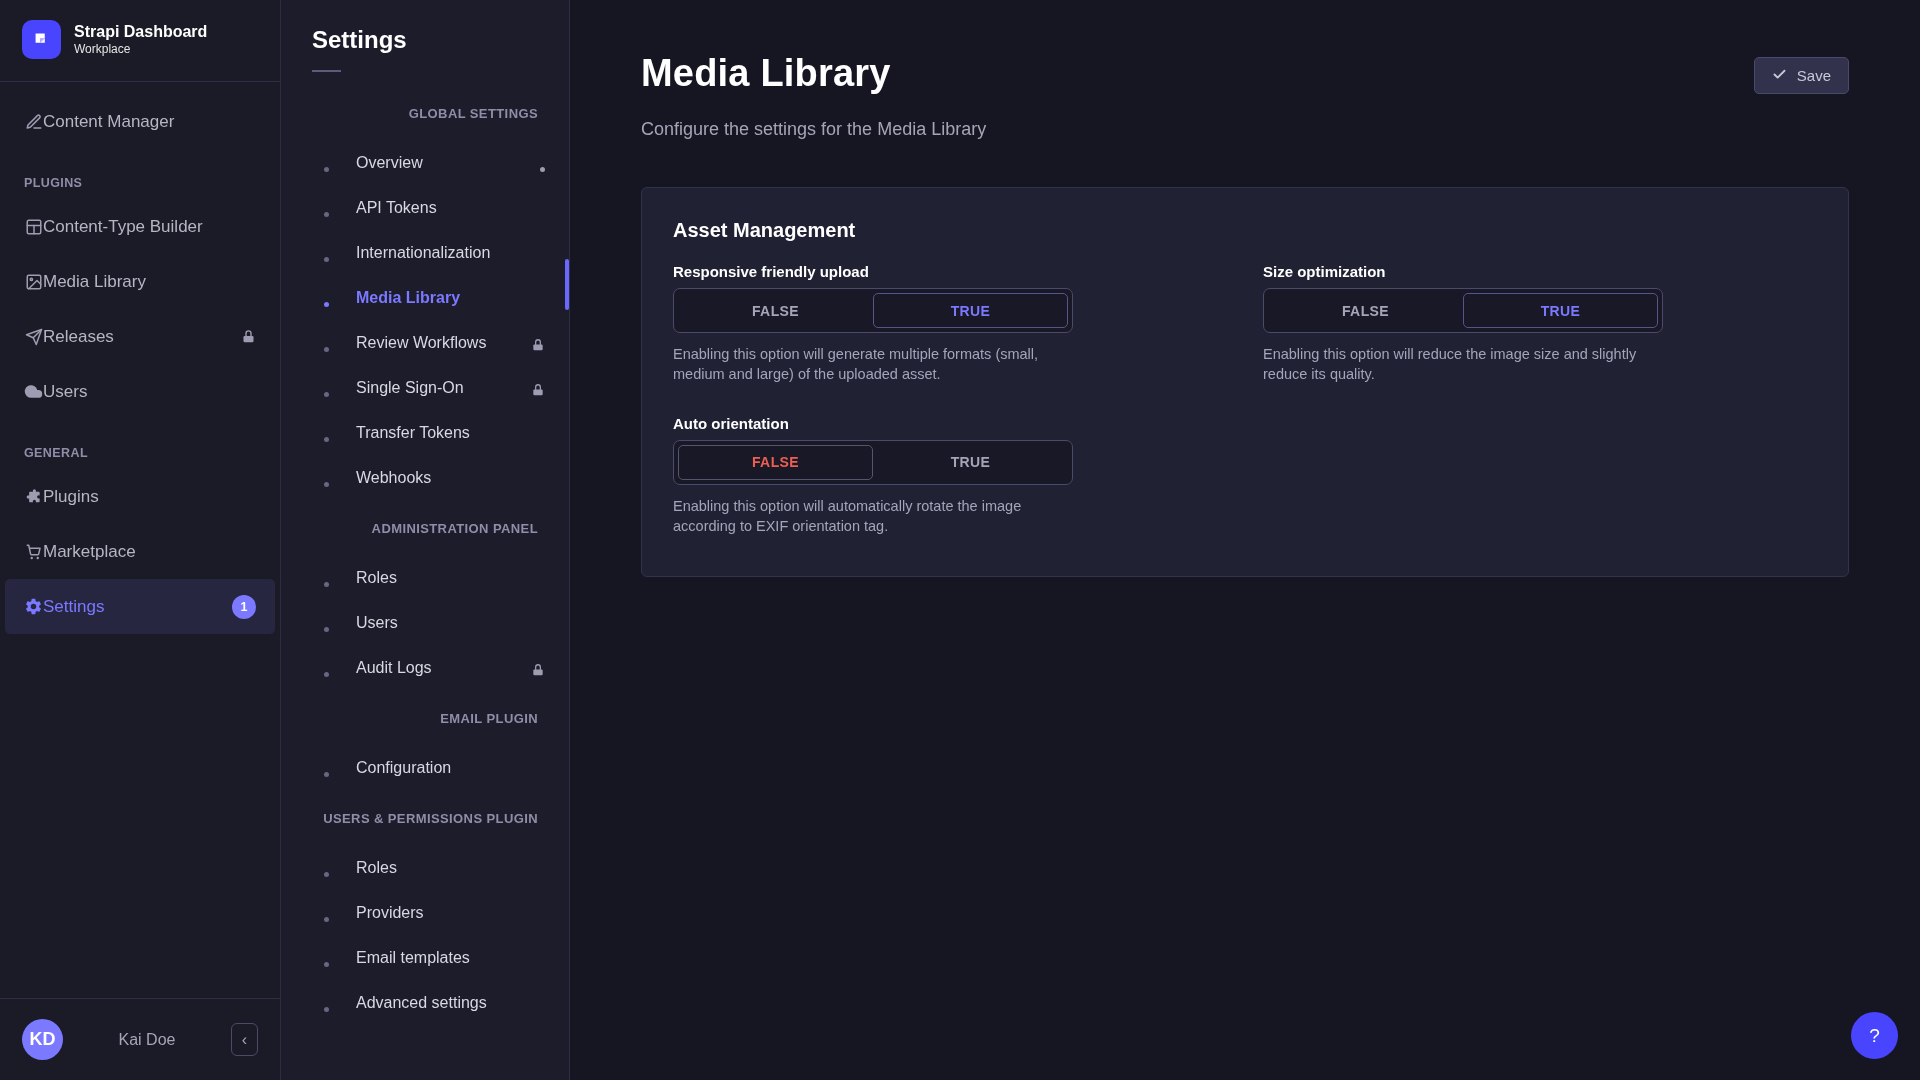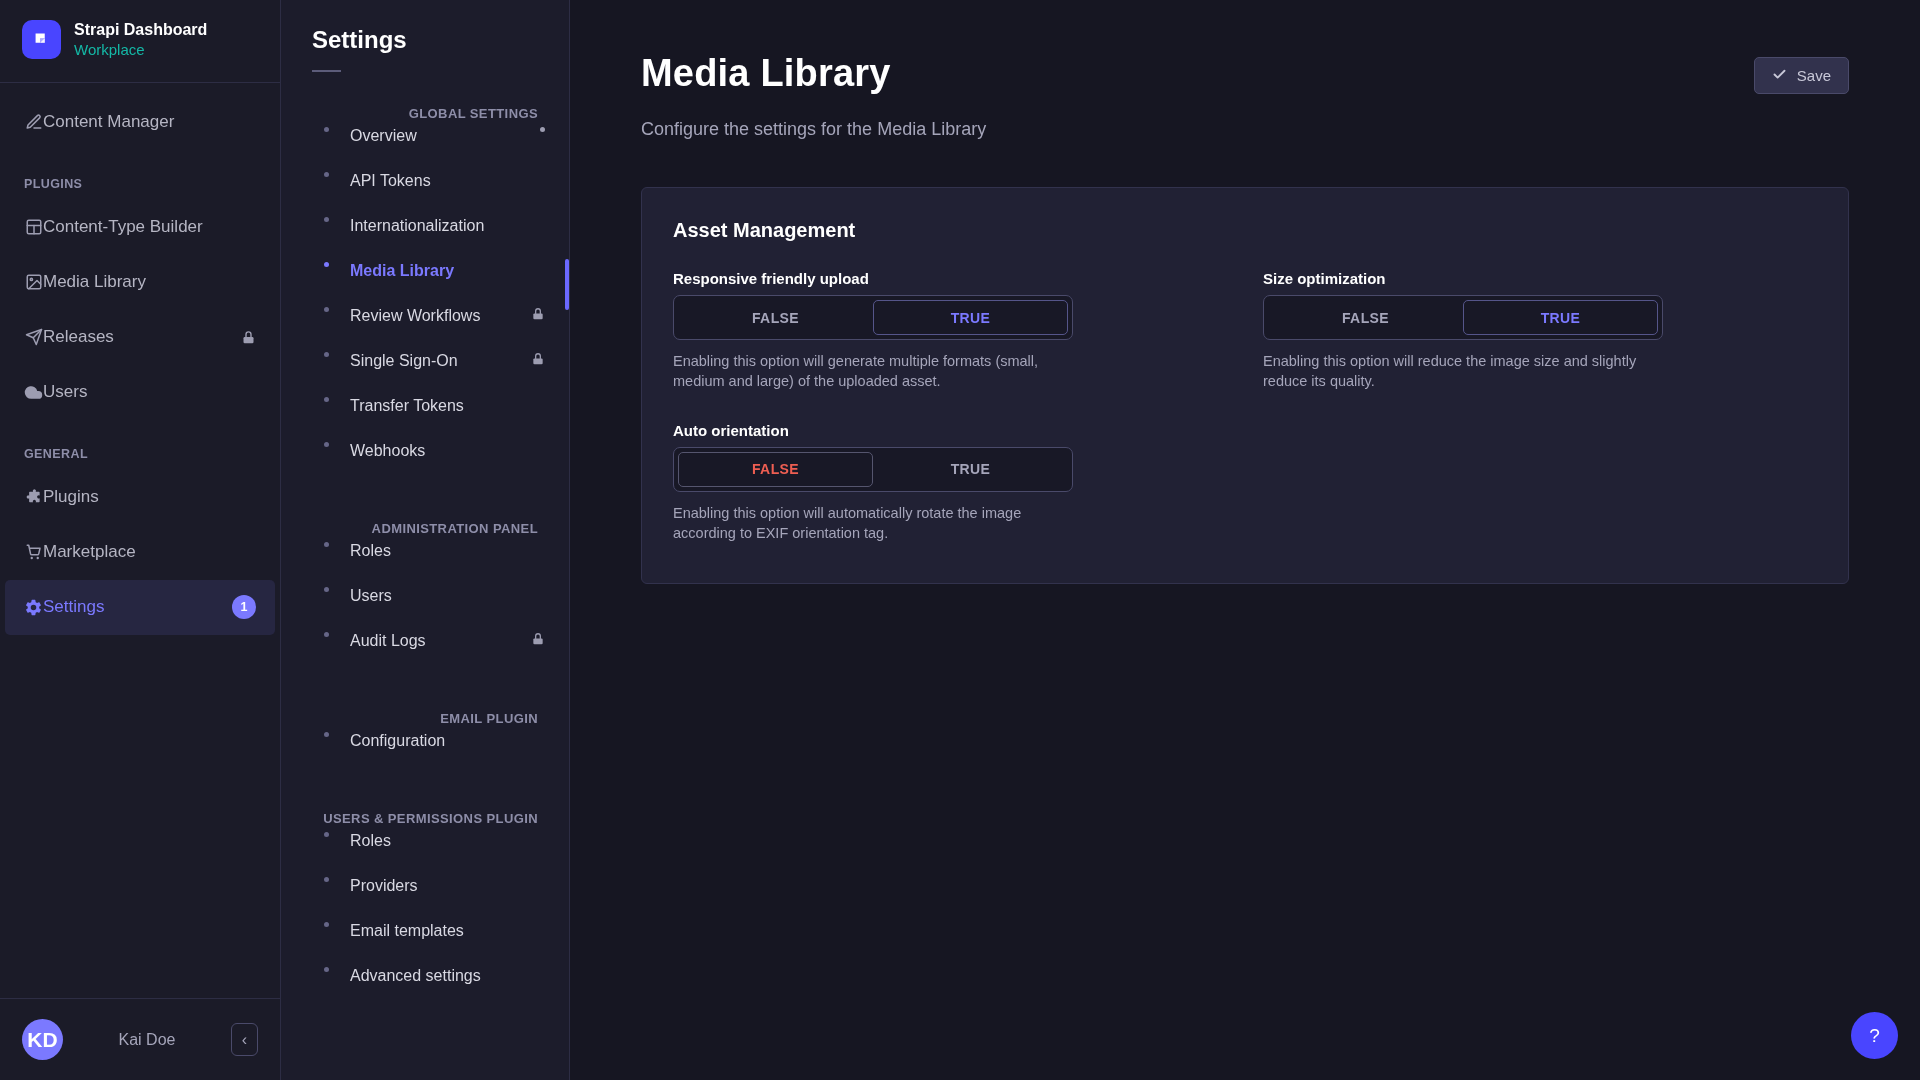--- a/index.html
+++ b/index.html
@@ -30,7 +30,7 @@
     flex-shrink:0;
   }
   .logo-title { font-size:16px; font-weight:bold; color:#fff; line-height:1.25; }
-  .logo-sub { font-size:15px; color:#14b8a6; line-height:1.3; }
+  .logo-sub { font-size:12px; color:#e5e5e5; line-height:1.3; }
 
   .nav { padding:12px 5px 0 5px; flex:1; }
   .nav-item {

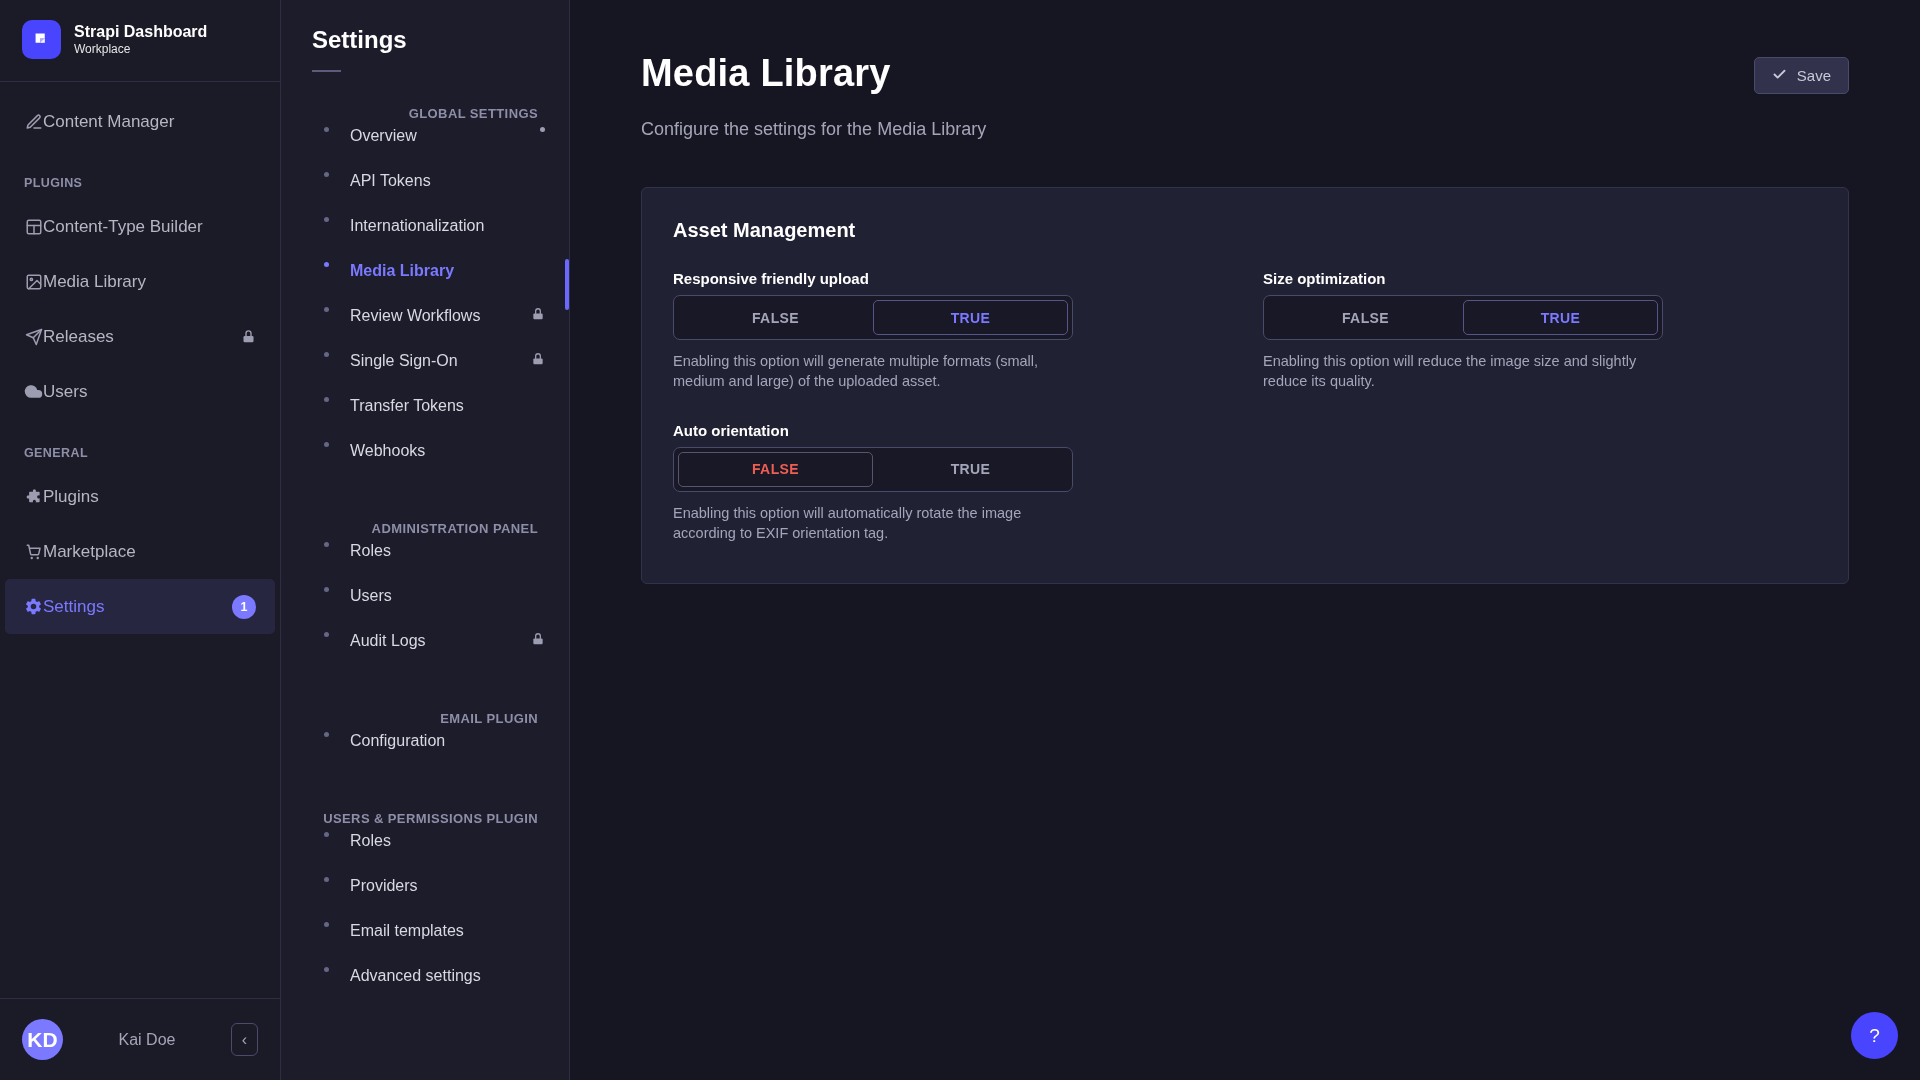--- a/index.html
+++ b/index.html
@@ -86,7 +86,7 @@
     font-size:13px; font-weight:bold; letter-spacing:.4px; color:#8e8ea9;text-align:right;
   }
   .subnav-item {
-    height:45px; display:flex; align-items:flex-start; gap:21px;
+    height:45px; display:flex; align-items:flex-end; gap:27px;
     padding:0 24px 0 43px; font-size:16px; color:#d9d9e3;
     position:relative; cursor:pointer;
   }

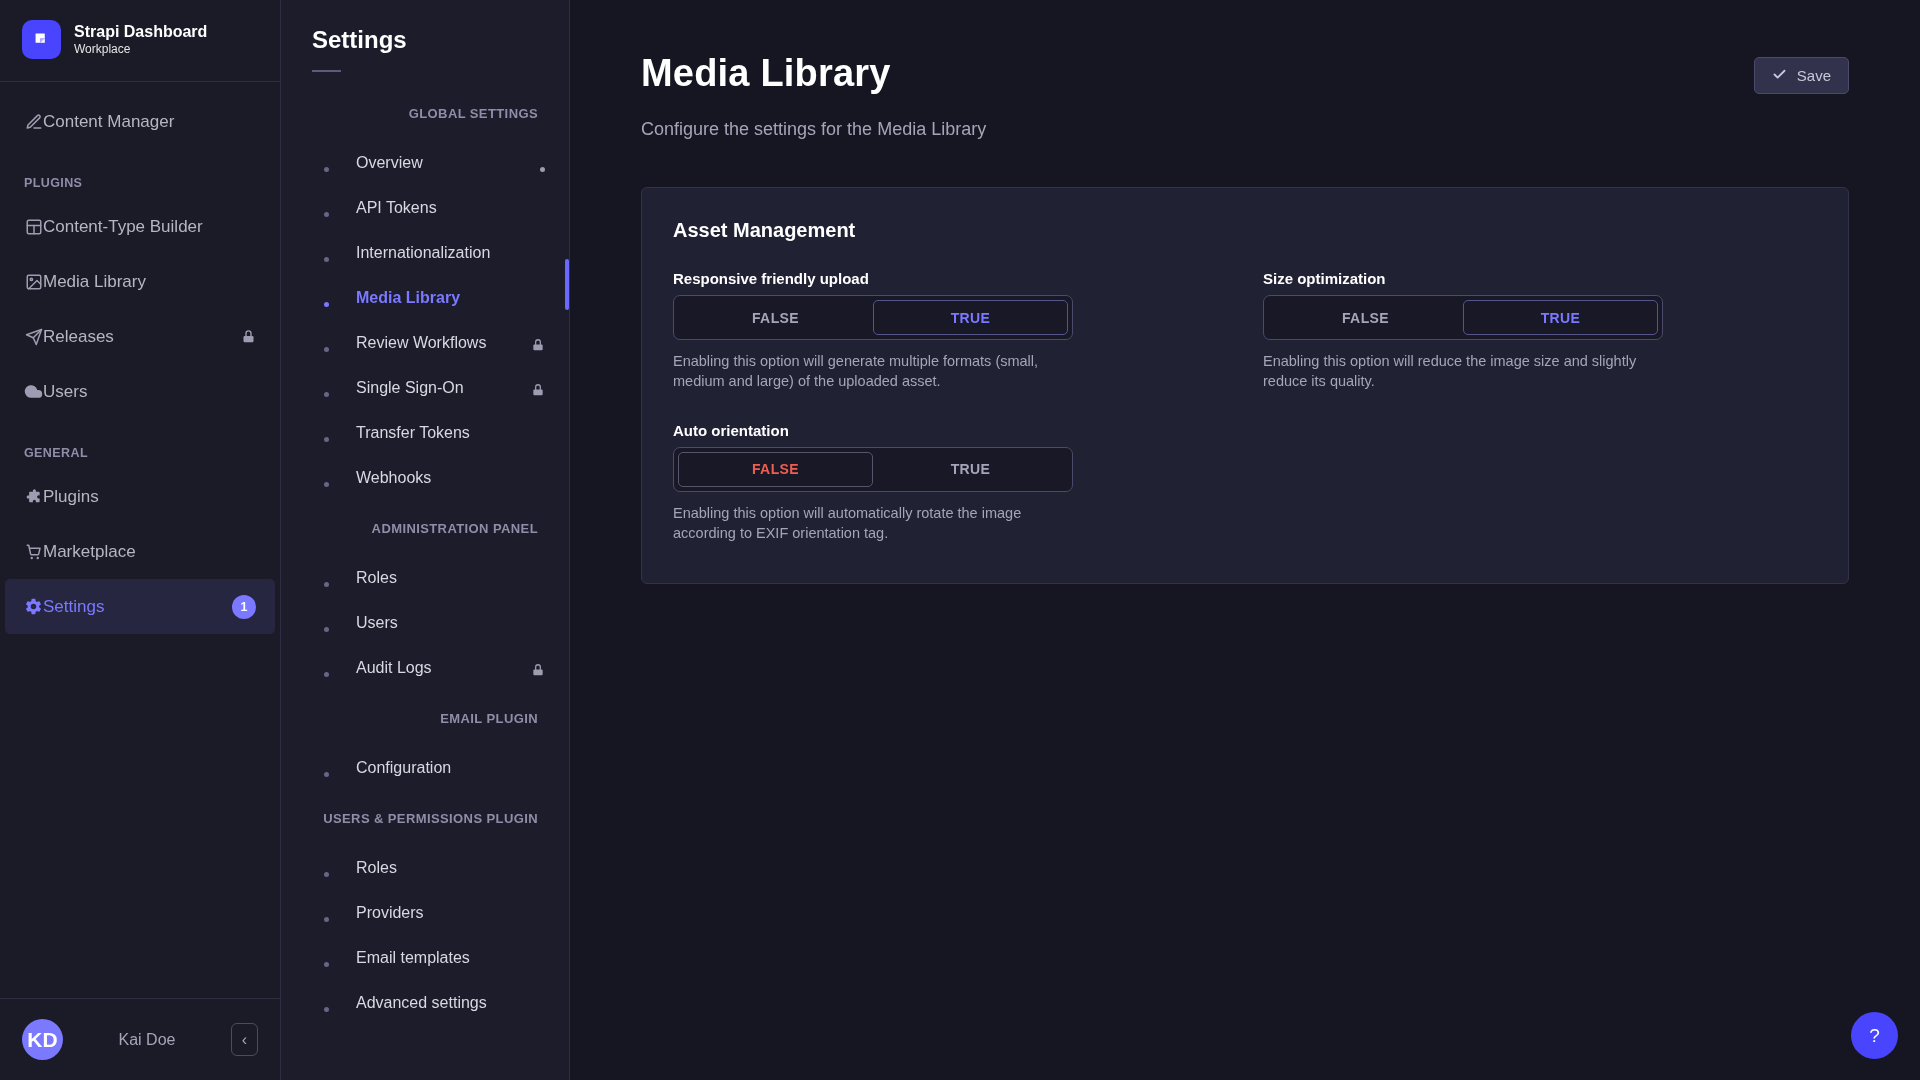--- a/index.html
+++ b/index.html
@@ -122,7 +122,7 @@
   }
   .card-title { font-size:20px; font-weight:bold; color:#fff; }
   .fields-grid {
-    margin-top:28px;
+    margin-top:21px;
     display:grid; grid-template-columns:400px 400px;
     column-gap:190px; row-gap:30px;
   }

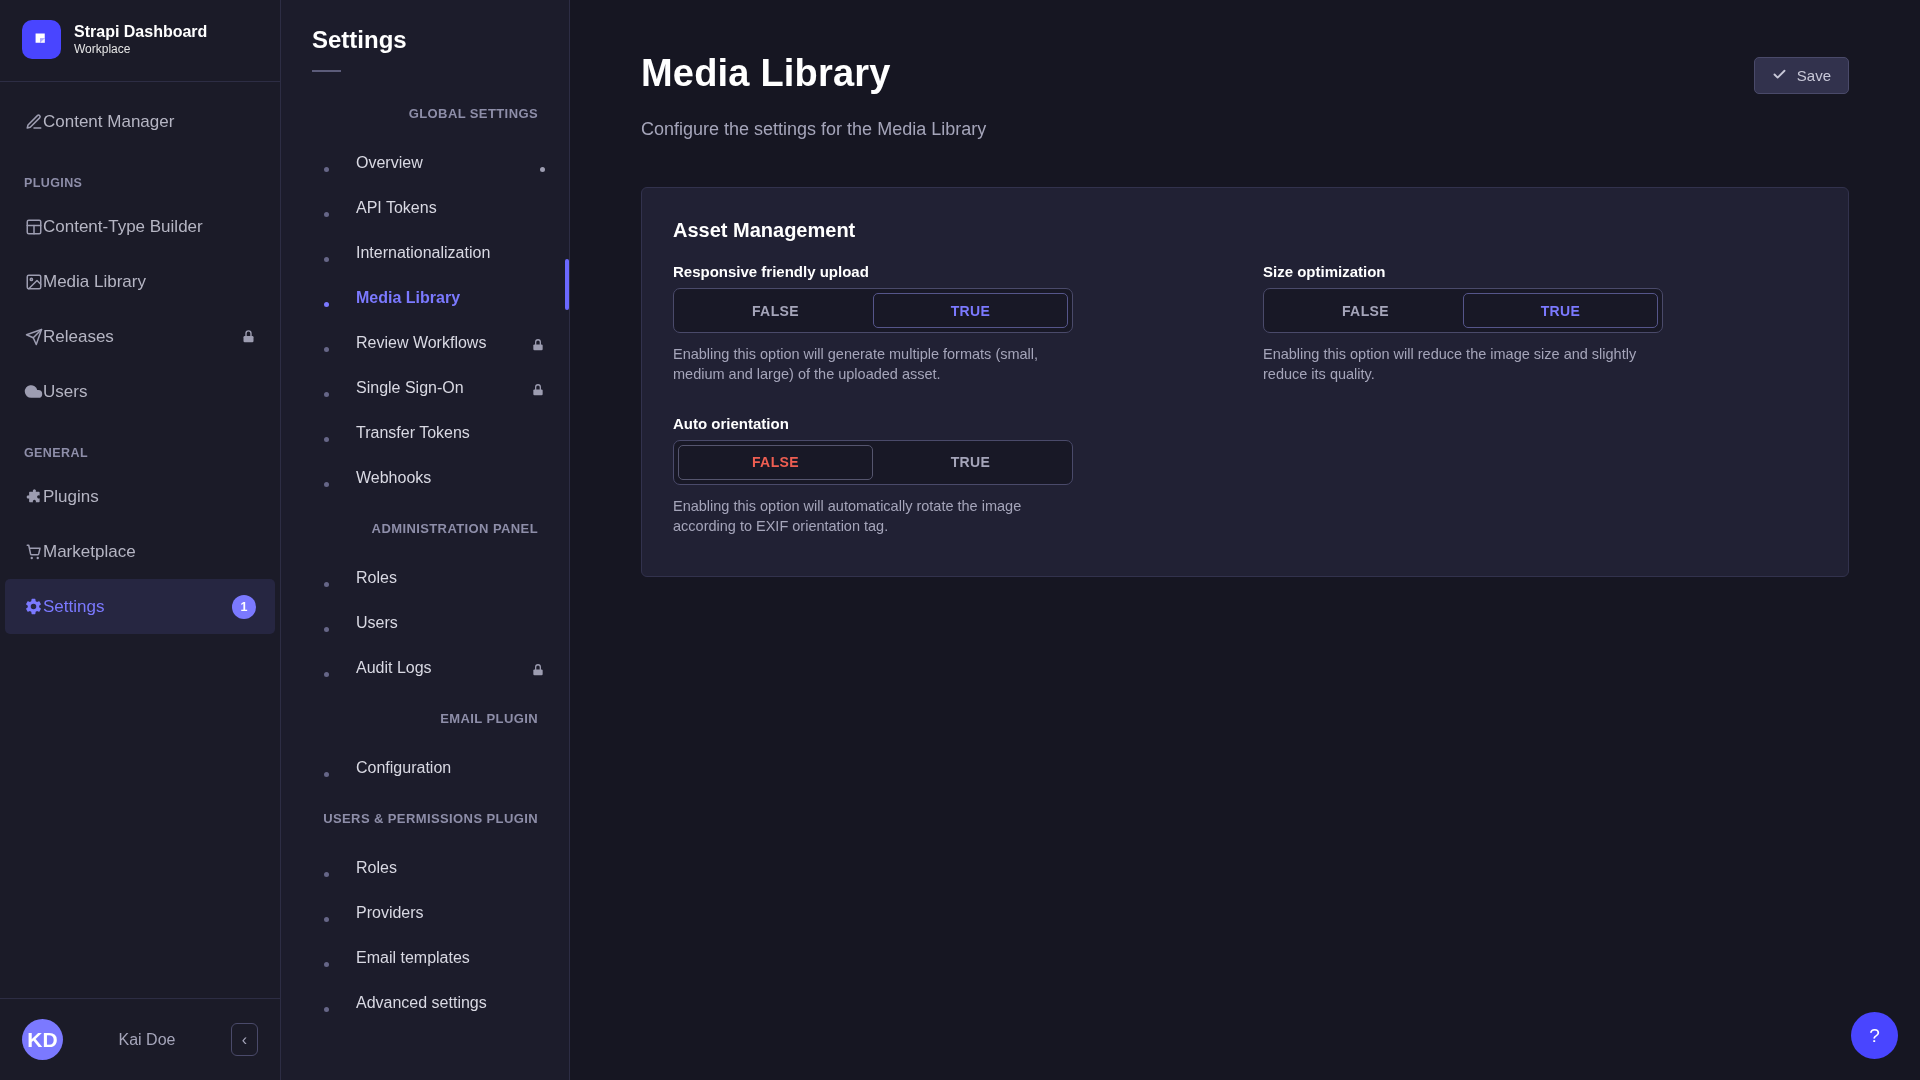--- a/index.html
+++ b/index.html
@@ -63,7 +63,7 @@
     width:41px; height:41px; border-radius:50%;
     background:#7b79ff; color:#fff;
     display:flex; align-items:center; justify-content:center;
-    font-size:21px; font-weight:bold; flex-shrink:0;
+    font-size:18px; font-weight:bold; flex-shrink:0;
   }
   .user-name { color:#a5a5ba; font-size:16px; margin:0 auto; }
   .collapse-btn {

